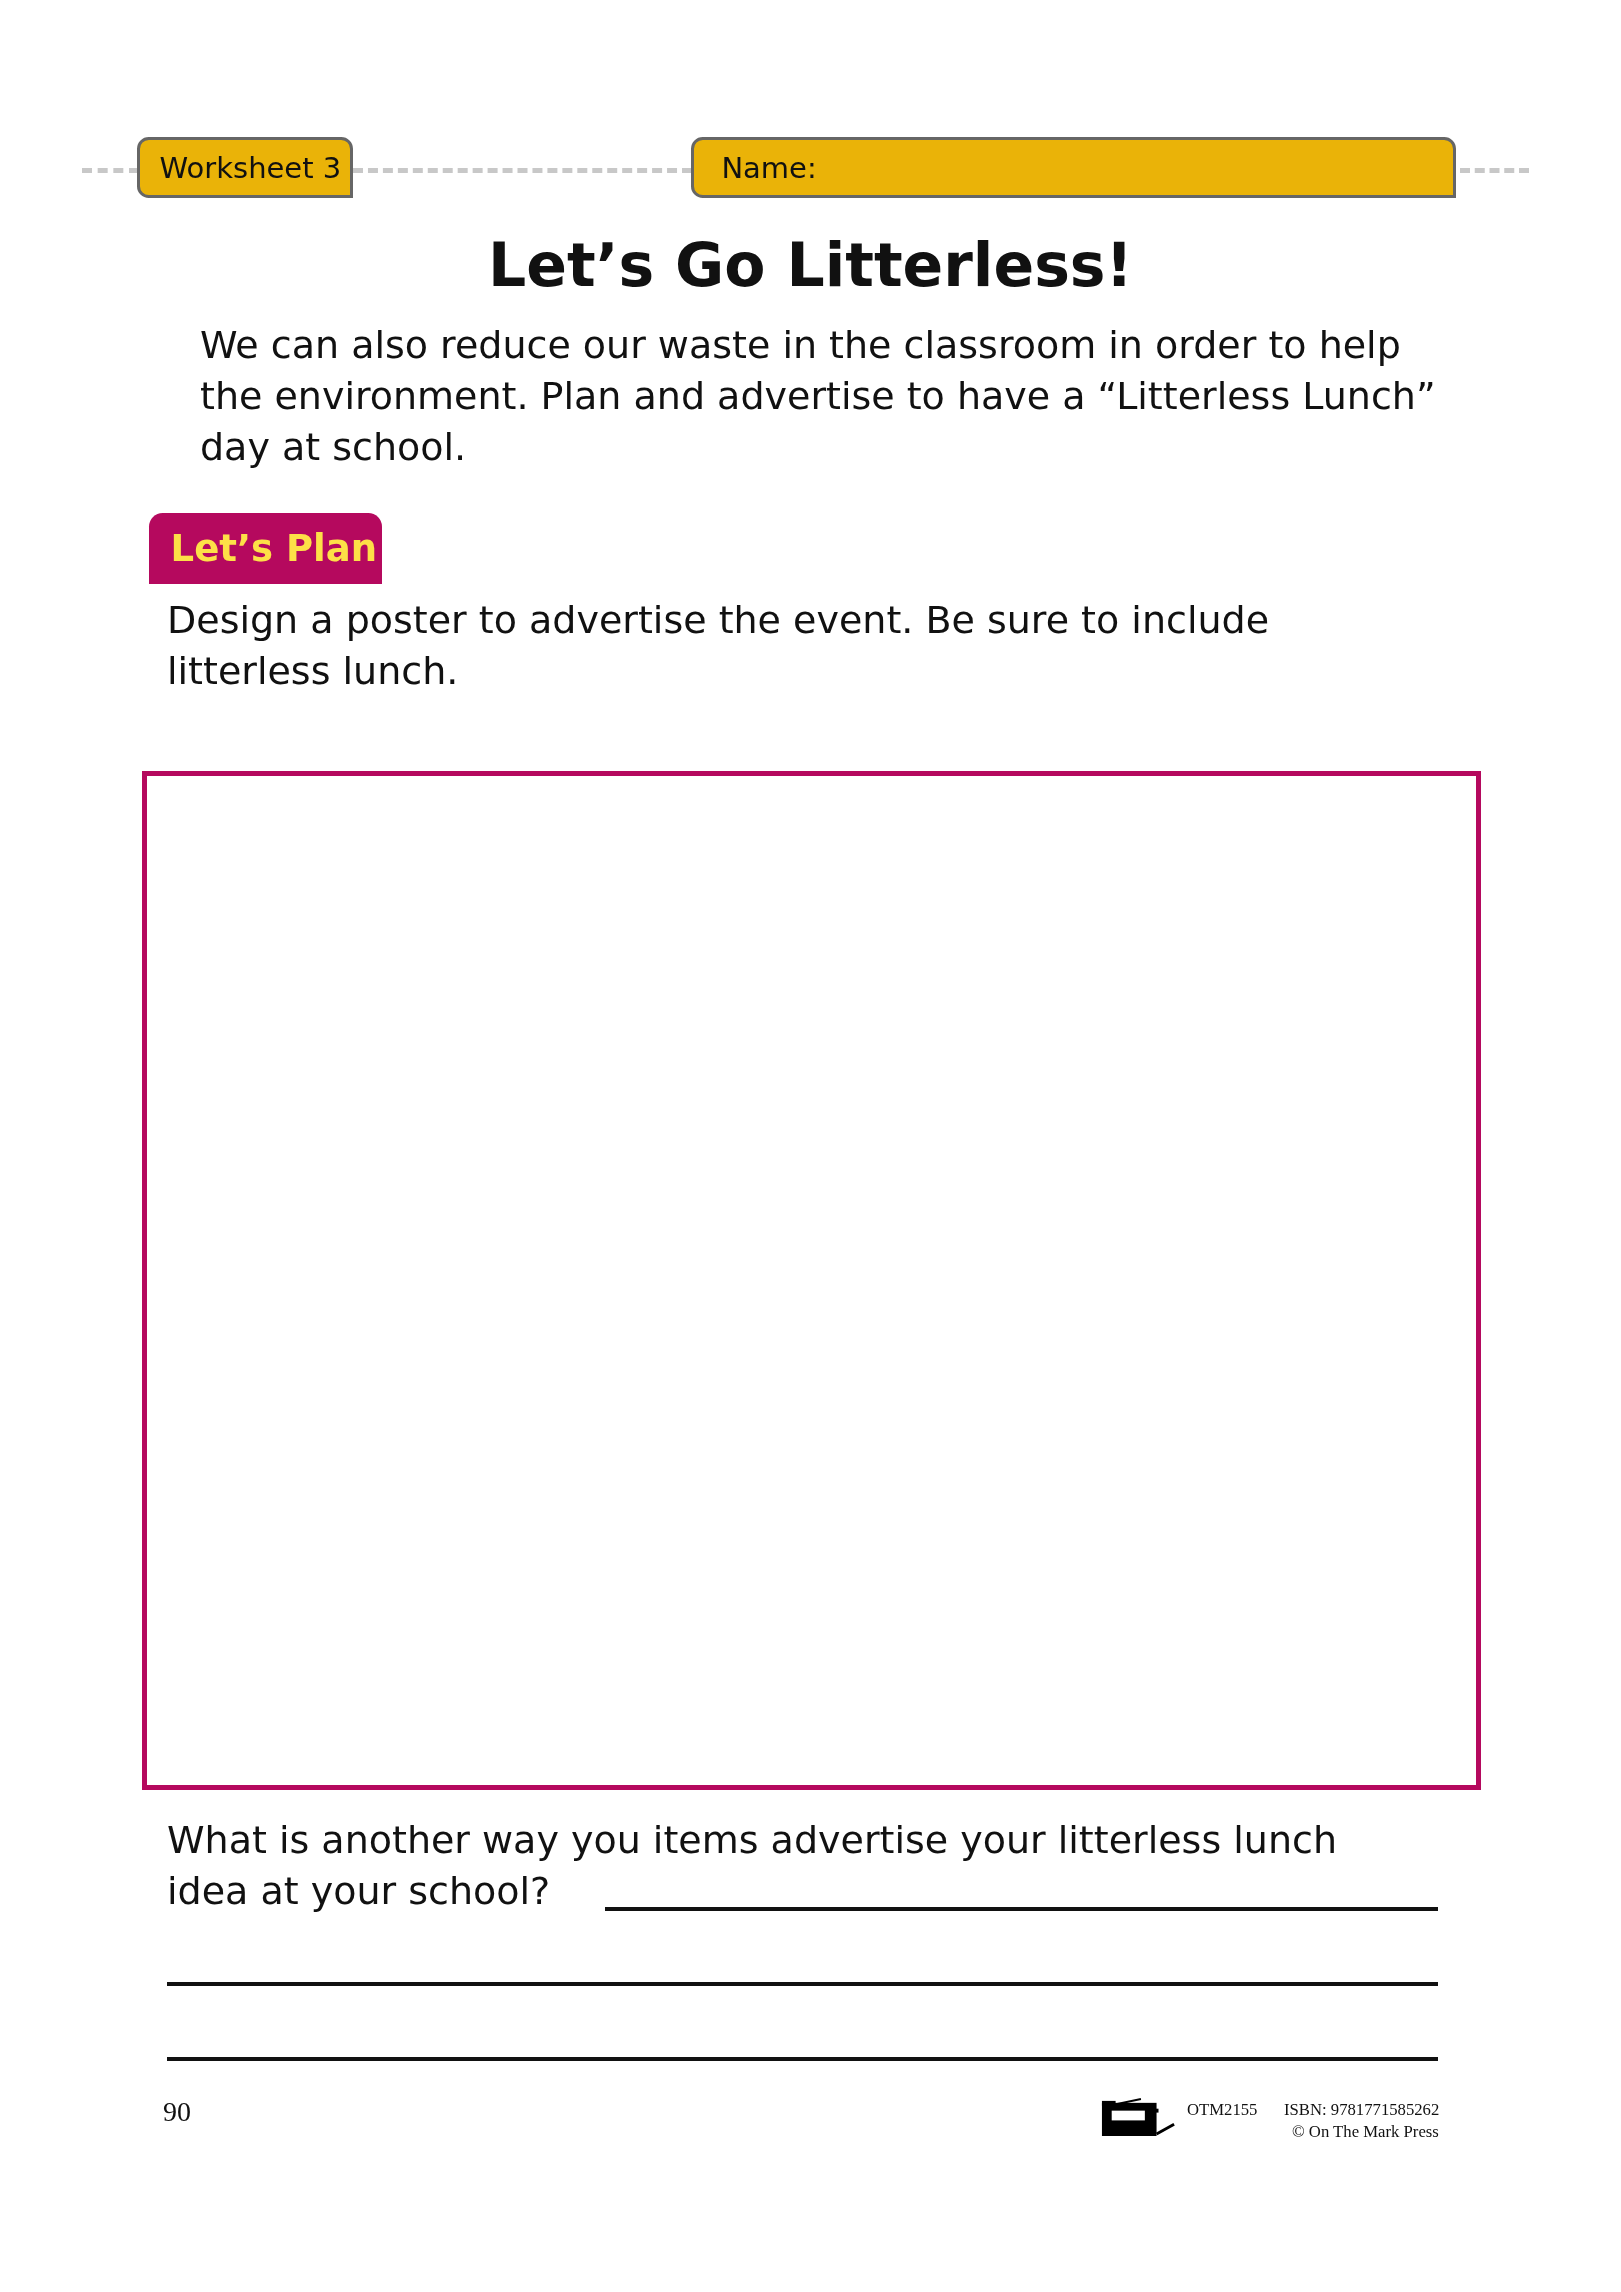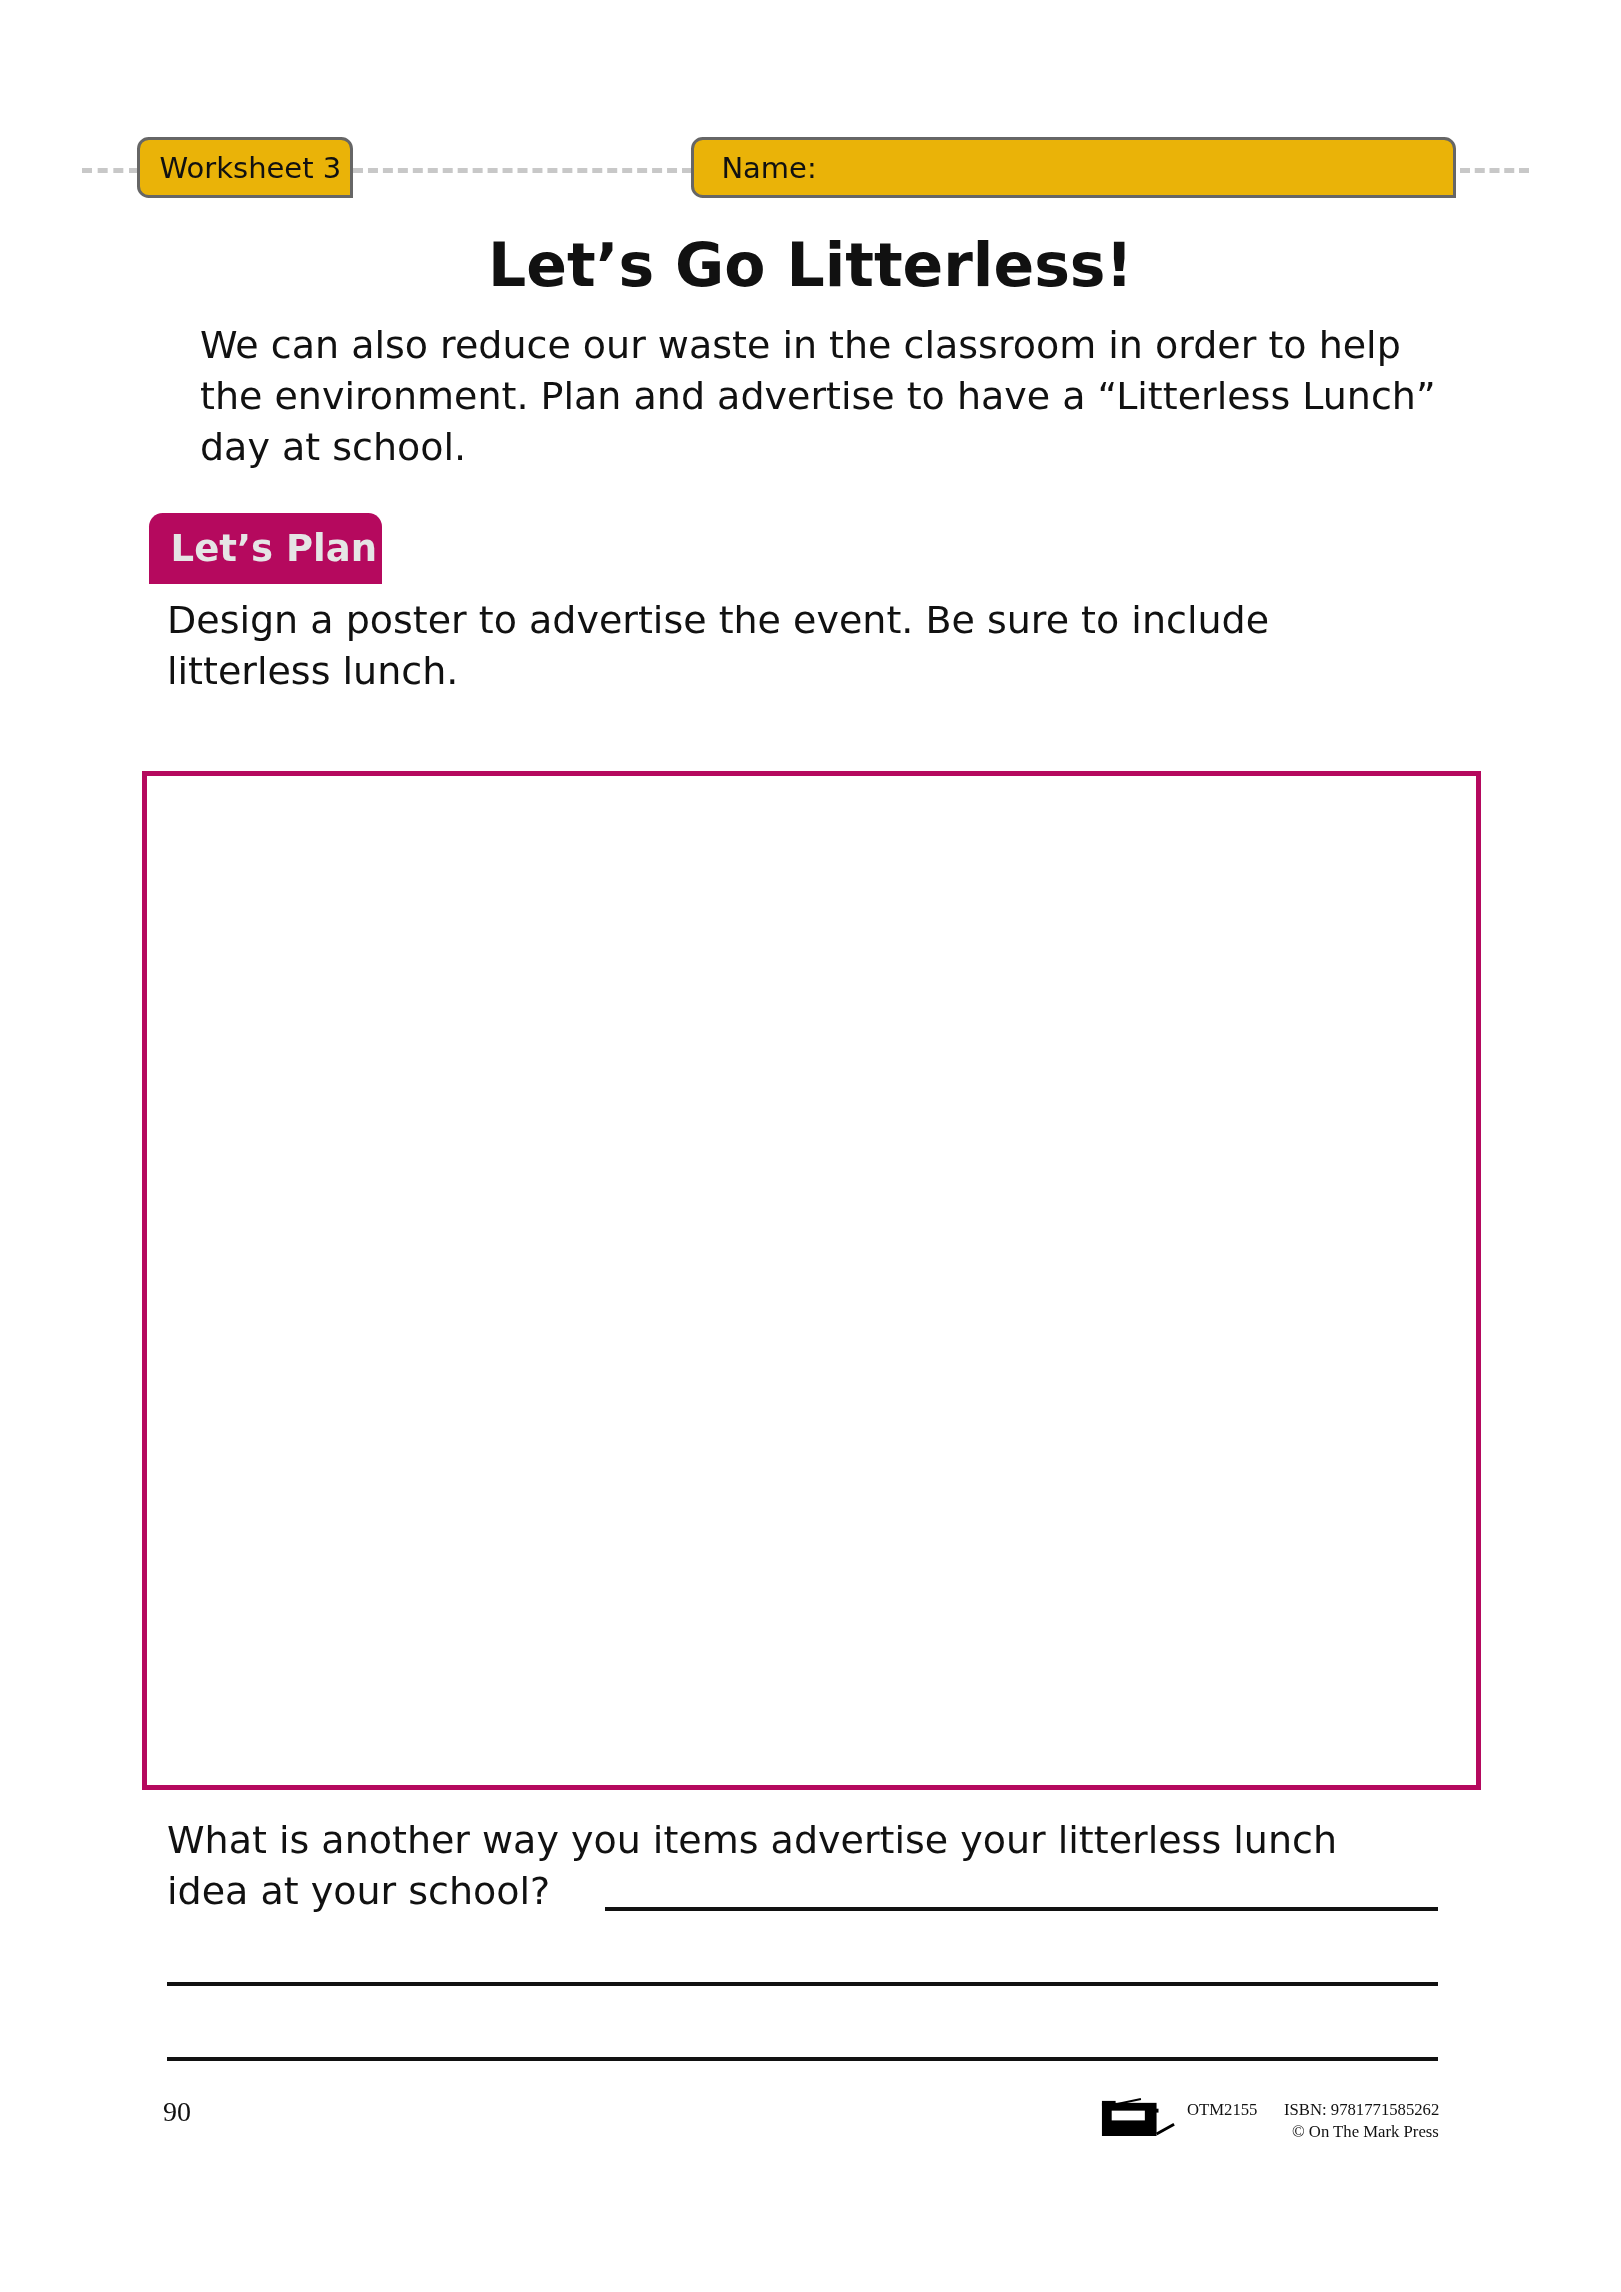--- a/index.html
+++ b/index.html
@@ -17,7 +17,7 @@
   .title { left: 0; width: 1621px; top: 230px; text-align: center; font-size: 60px;
            font-weight: bold; letter-spacing: 0px; }
   .para { font-size: 38px; line-height: 51px; color: #111; }
-  .pill { background: #b5095e; color: #e5e5e5; font-weight: bold; font-size: 37px;
+  .pill { background: #b5095e; color: #fde047; font-weight: bold; font-size: 37px;
           border-radius: 13.7px 13.7px 0 0; box-sizing: border-box; padding: 0 0 0 21.6px;
           line-height: 71px; }
   .poster { border: 5.9px solid #b5095e; box-sizing: border-box; background: #fff; }

